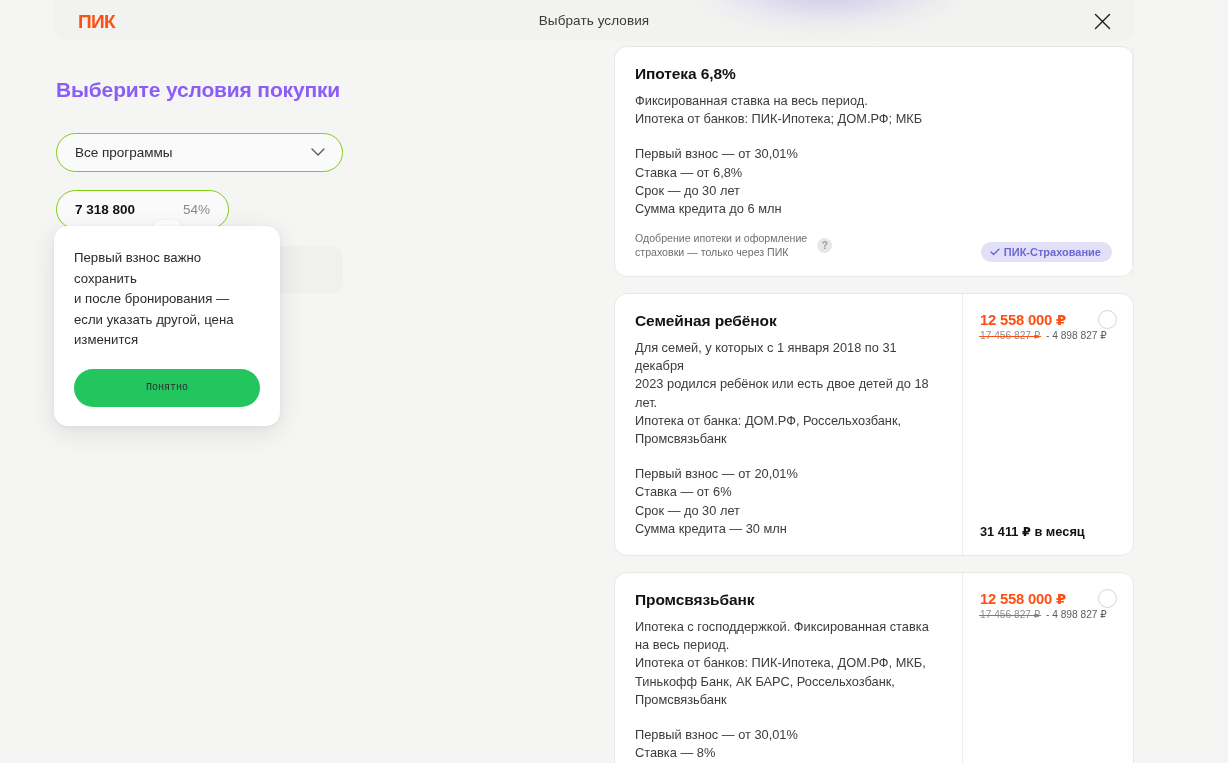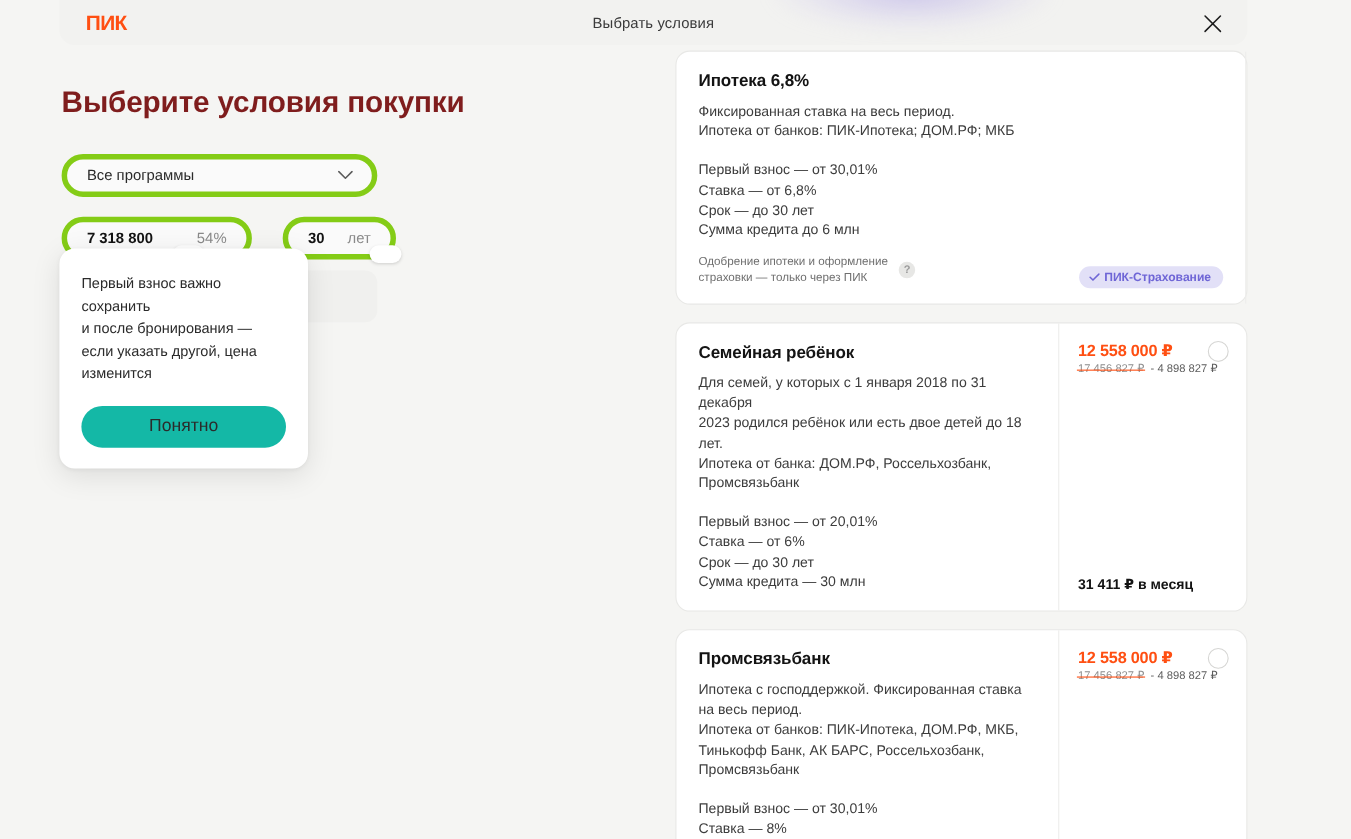--- a/index.html
+++ b/index.html
@@ -82,9 +82,9 @@
     width: 520px;
   }
   #page-title {
-    font-size: 27px;
-    font-weight: bold;
-    color: #7f1d1d;
+    font-size: 21px;
+    font-weight: bold;
+    color: #8b5cf6;
     letter-spacing: -0.15px;
     margin-bottom: 31px;
   }

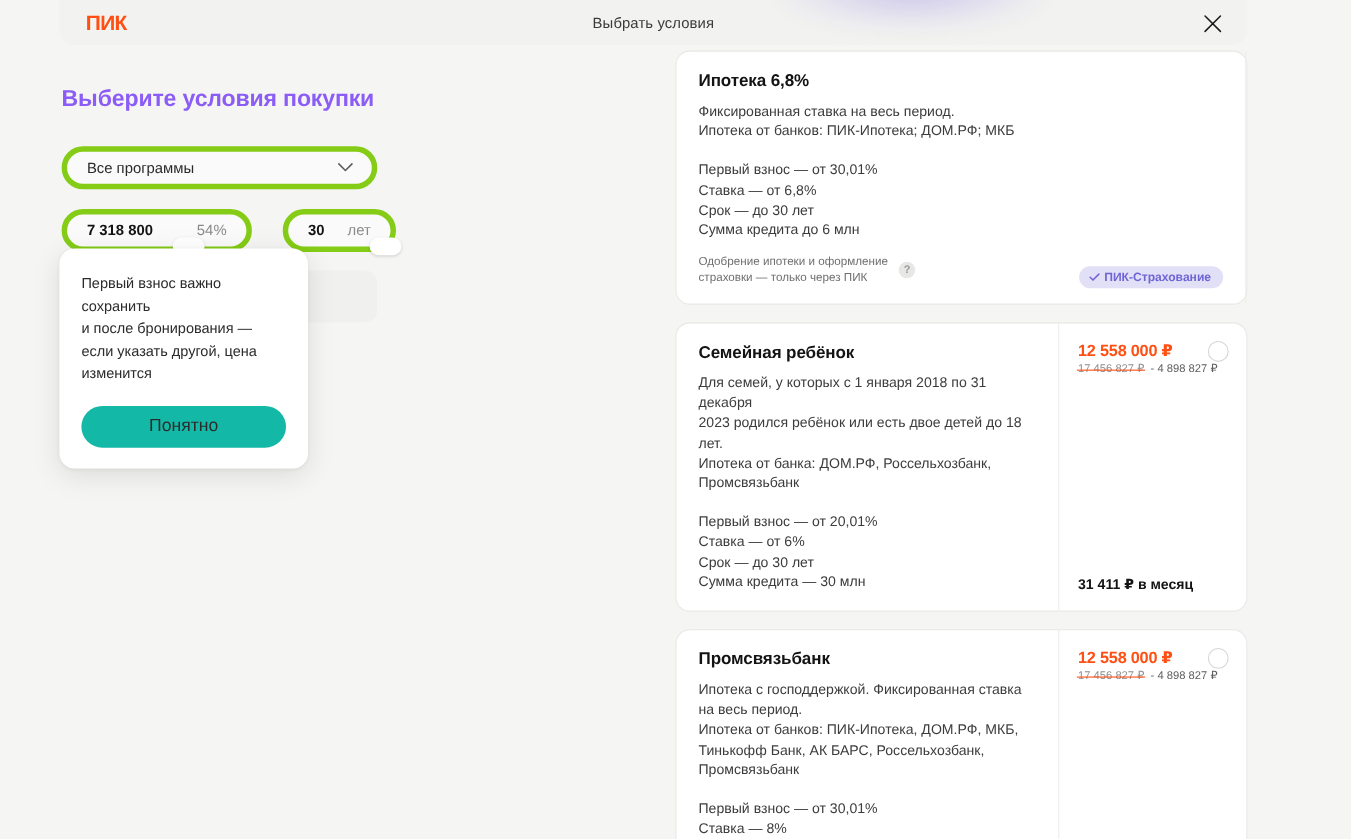--- a/index.html
+++ b/index.html
@@ -91,7 +91,7 @@
 
   .pill {
     background: #fafafa;
-    border: 5px solid #84cc16;
+    border: 1px solid #84cc16;
     border-radius: 26px;
     position: relative;
   }

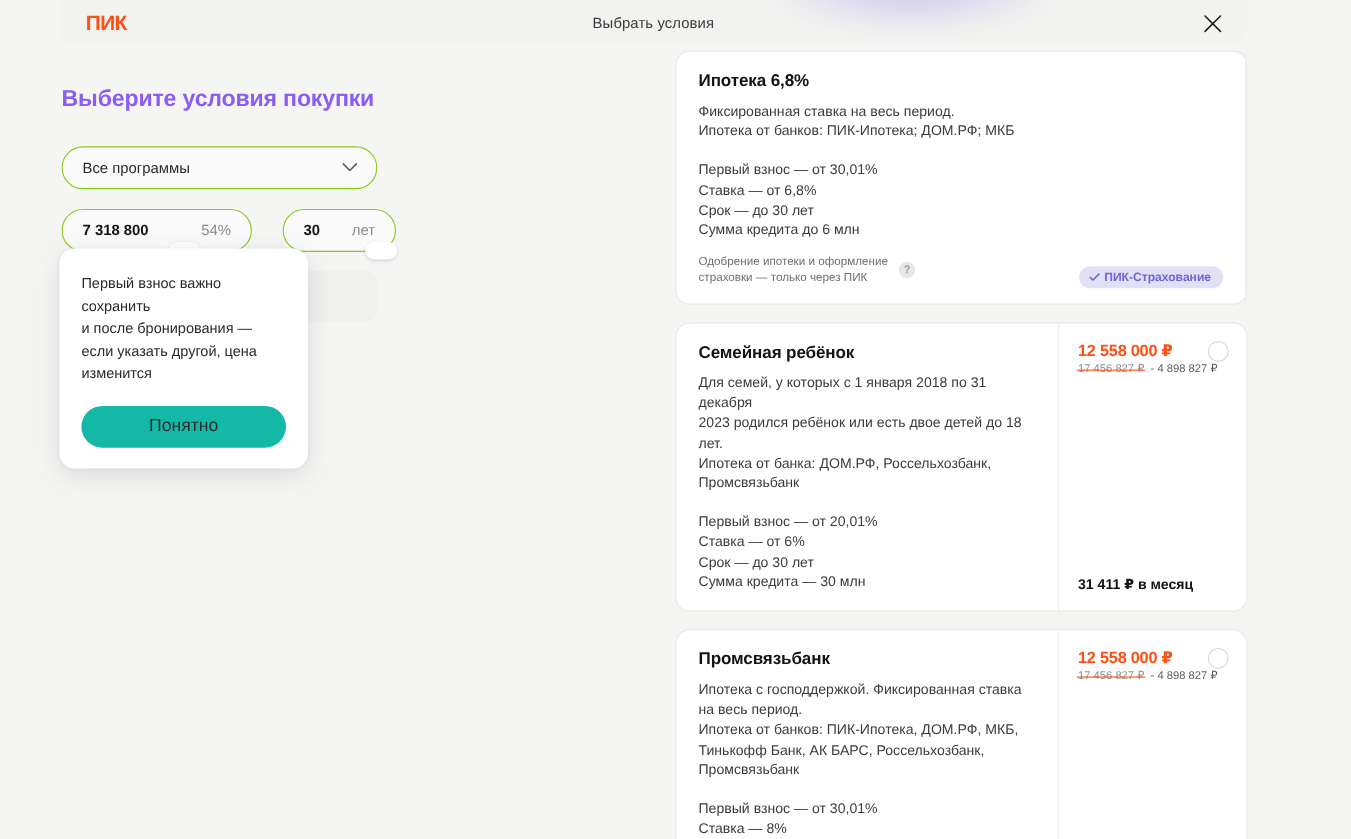--- a/index.html
+++ b/index.html
@@ -368,11 +368,6 @@
       <span id="down-payment-handle" class="slider-handle"></span>
     </div>
 
-    <div id="term-pill" class="slider-pill pill">
-      <span class="slider-value">30</span>
-      <span class="slider-suffix">лет</span>
-      <span id="term-handle" class="slider-handle"></span>
-    </div>
   </div>
 </div>
 

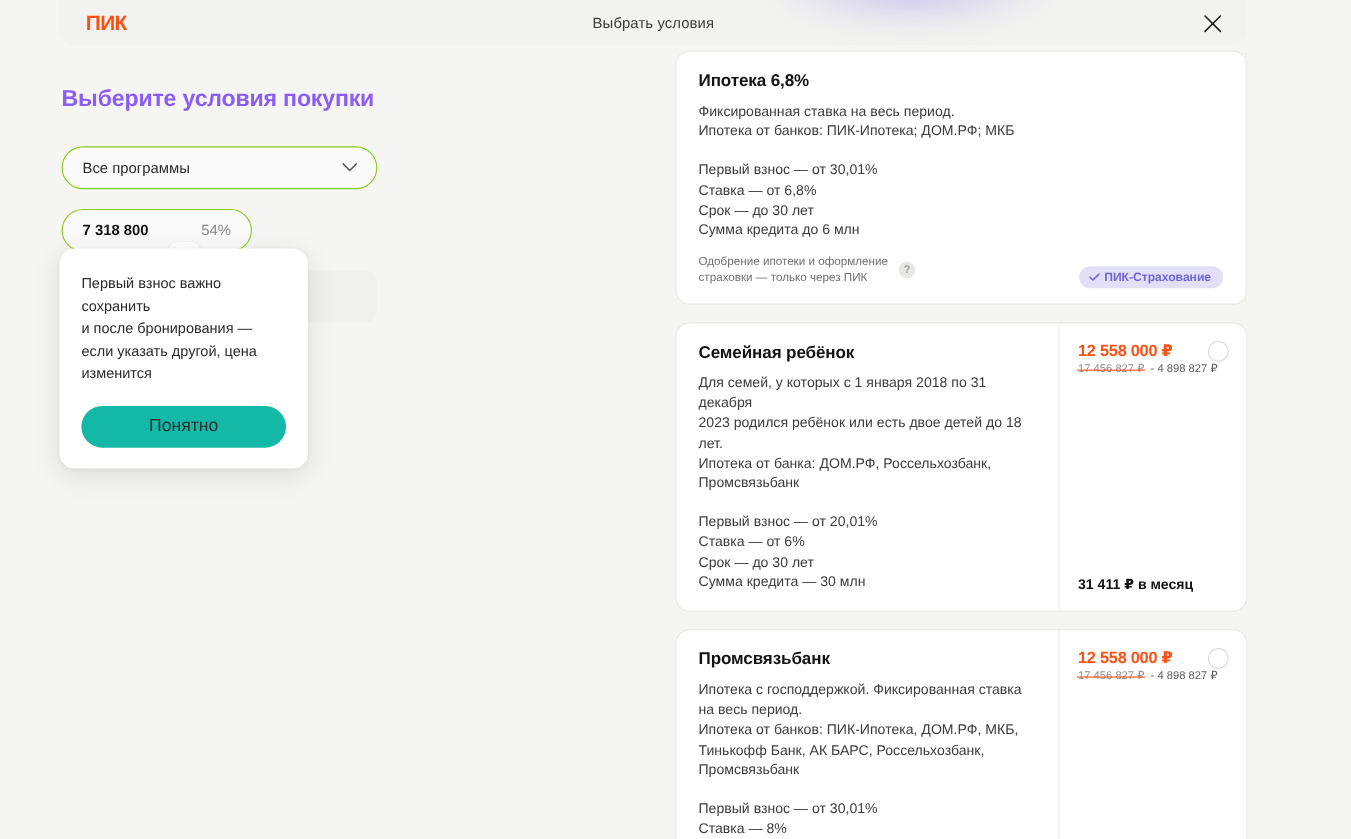--- a/index.html
+++ b/index.html
@@ -184,11 +184,11 @@
     margin-top: 18px;
     width: 100%;
     height: 38px;
-    background: #14b8a6;
+    background: #22c55e;
     border: none;
     border-radius: 20px;
-    font-family: Liberation Sans, sans-serif;
-    font-size: 16px;
+    font-family: Liberation Mono, monospace;
+    font-size: 10px;
     color: #2b2b2b;
     cursor: pointer;
   }

